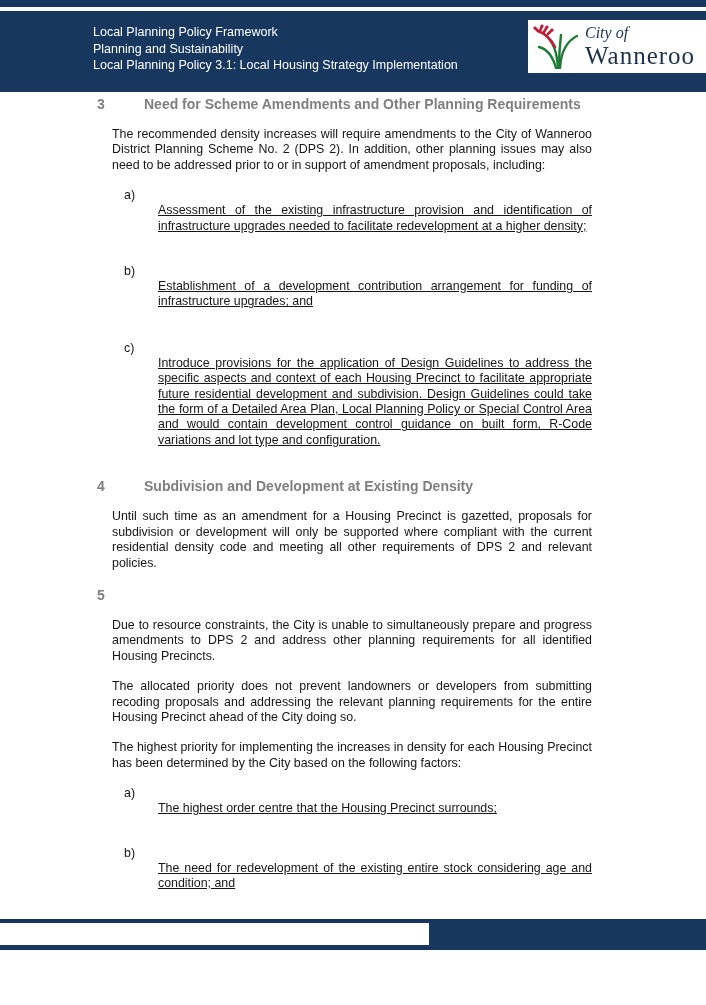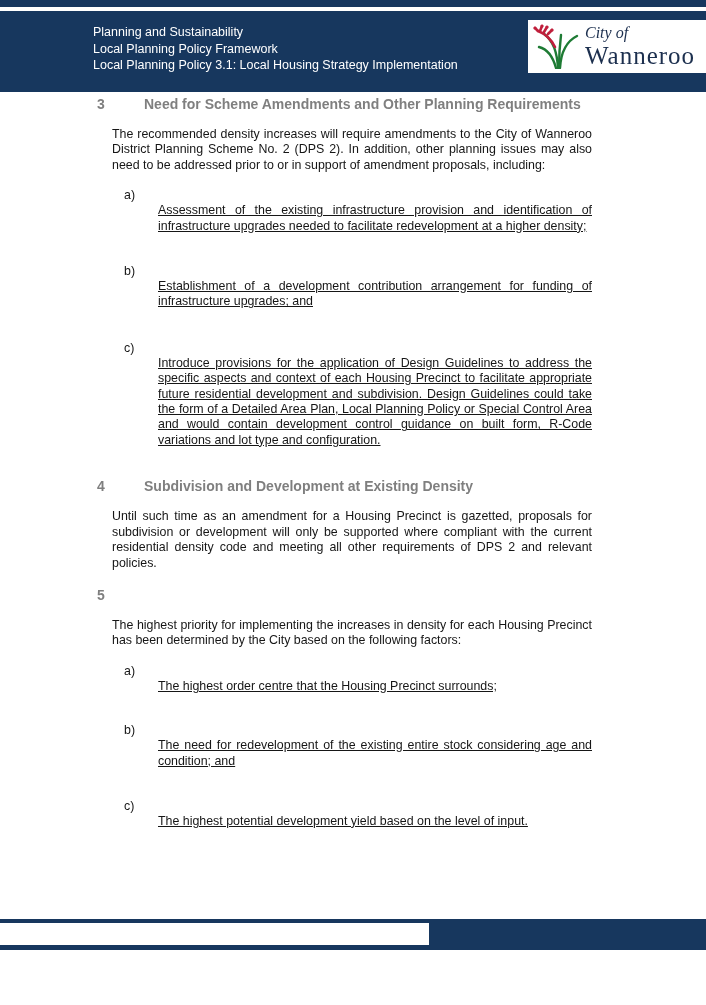--- a/index.html
+++ b/index.html
@@ -100,8 +100,8 @@
 
   <div class="header">
     <div class="header-text">
+      <div>Local Planning Policy Framework</div>
       <div>Planning and Sustainability</div>
-      <div>Local Planning Policy Framework</div>
       <div>Local Planning Policy 3.1: Local Housing Strategy Implementation</div>
     </div>
     <div class="logo">

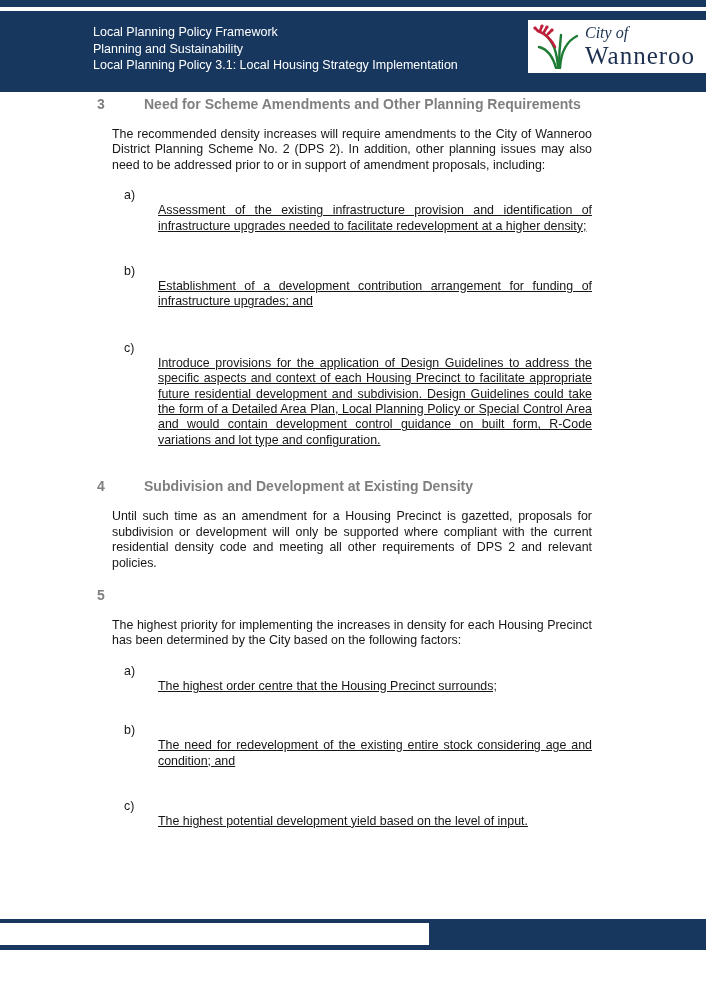--- a/index.html
+++ b/index.html
@@ -165,6 +165,7 @@
     <div class="sec-heading mt16">
       <span class="sec-num">5</span>
     </div>
+    <p class="mt16">Due to resource constraints, the City is unable to simultaneously prepare and progress amendments to DPS 2 and address other planning requirements for all identified Housing Precincts.</p>
     <p class="mt14">The highest priority for implementing the increases in density for each Housing Precinct has been determined by the City based on the following factors:</p>
 
     <div class="list-item mt14">

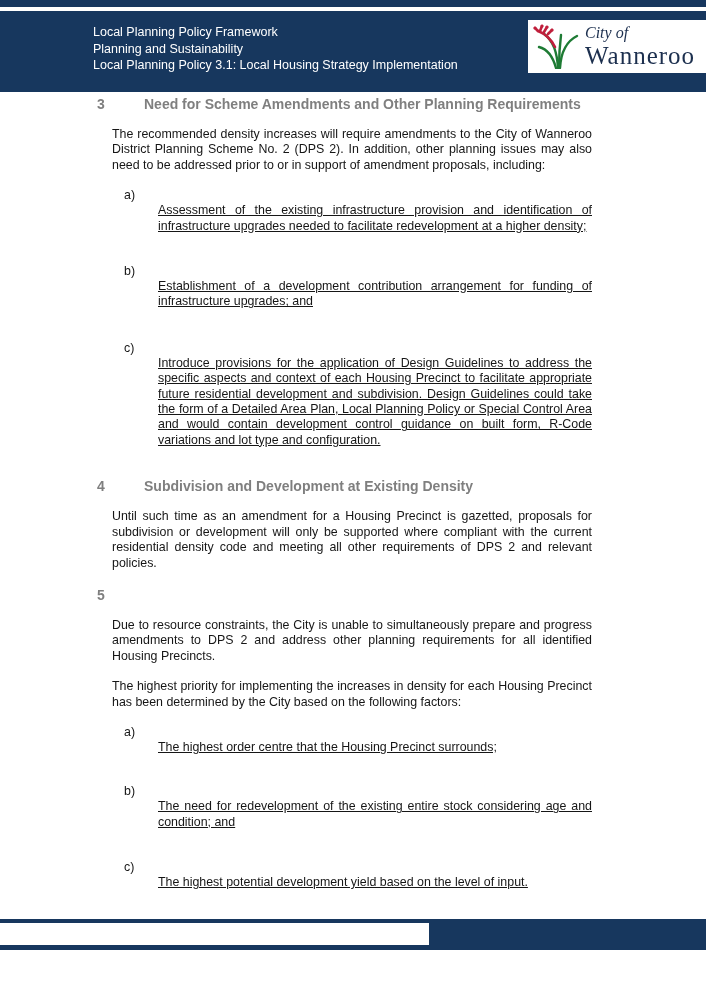--- a/index.html
+++ b/index.html
@@ -166,6 +166,7 @@
       <span class="sec-num">5</span>
     </div>
     <p class="mt16">Due to resource constraints, the City is unable to simultaneously prepare and progress amendments to DPS 2 and address other planning requirements for all identified Housing Precincts.</p>
+    <p class="mt16">The allocated priority does not prevent landowners or developers from submitting recoding proposals and addressing the relevant planning requirements for the entire Housing Precinct ahead of the City doing so.</p>
     <p class="mt14">The highest priority for implementing the increases in density for each Housing Precinct has been determined by the City based on the following factors:</p>
 
     <div class="list-item mt14">

